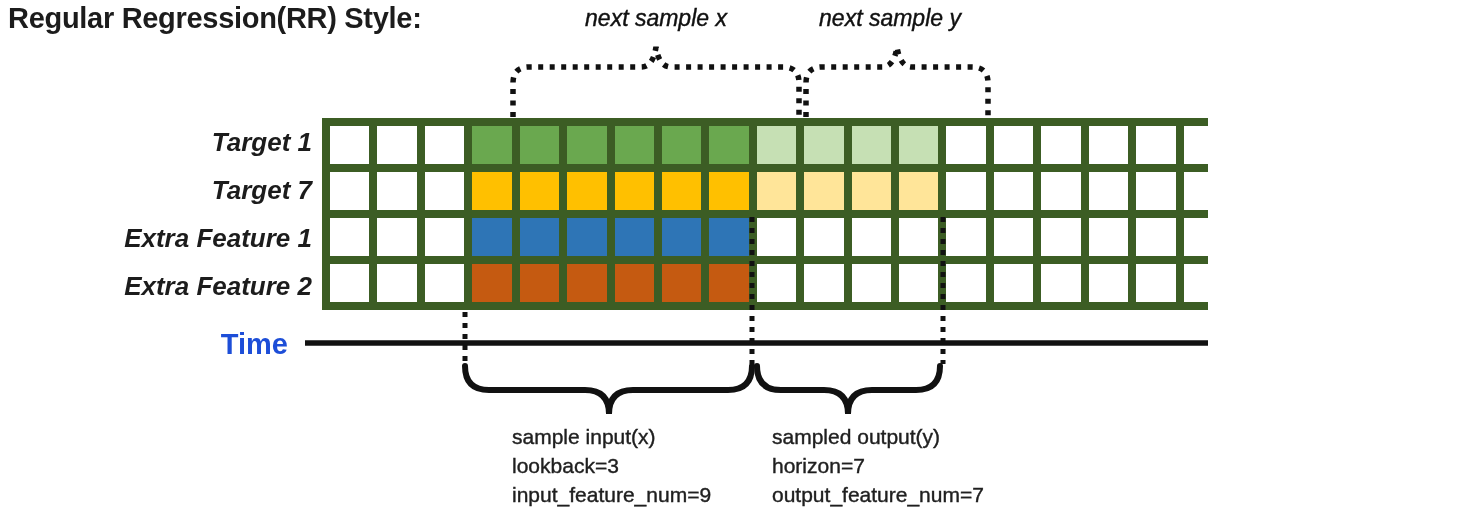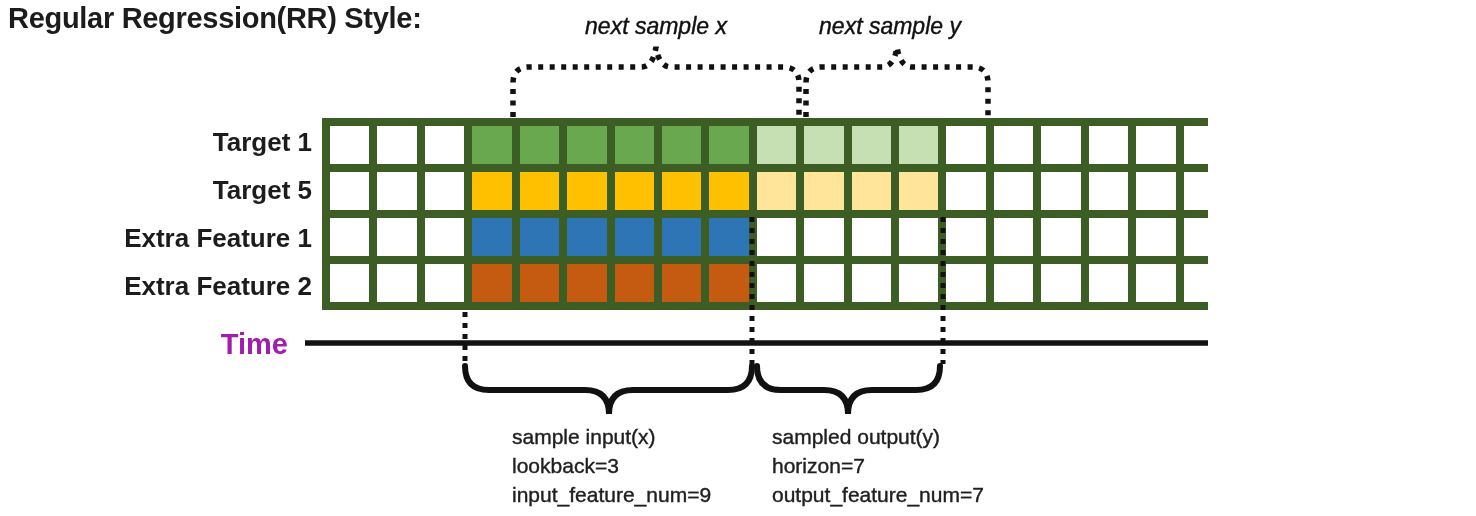--- a/index.html
+++ b/index.html
@@ -14,7 +14,7 @@
   .next-label{
     position:absolute;top:5px;transform:translateX(-50%);
     font-size:23px;font-style:italic;color:#111;
-    -webkit-text-stroke:0.4px #111;white-space:nowrap;margin-top:8px;
+    -webkit-text-stroke:0.4px #111;white-space:nowrap;
   }
   .next-label.x{left:656px;}
   .next-label.y{left:890px;text-align:center;}

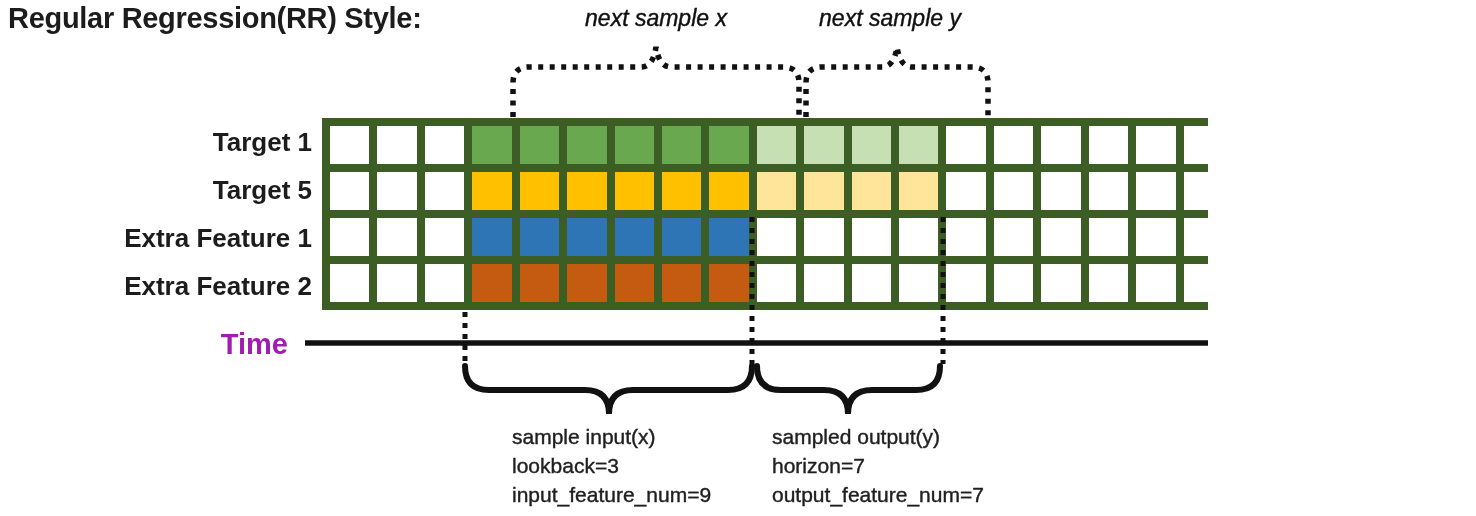--- a/index.html
+++ b/index.html
@@ -18,7 +18,7 @@
   }
   .next-label.x{left:656px;}
   .next-label.y{left:890px;text-align:center;}
-  .row-labels{position:absolute;left:0;top:118px;width:312px;}
+  .row-labels{position:absolute;left:0;top:118px;width:312px;font-style:italic;}
   .row-labels div{
     height:48px;line-height:48px;text-align:right;
     font-size:26px;font-weight:bold;color:#1c1c1c;white-space:nowrap;

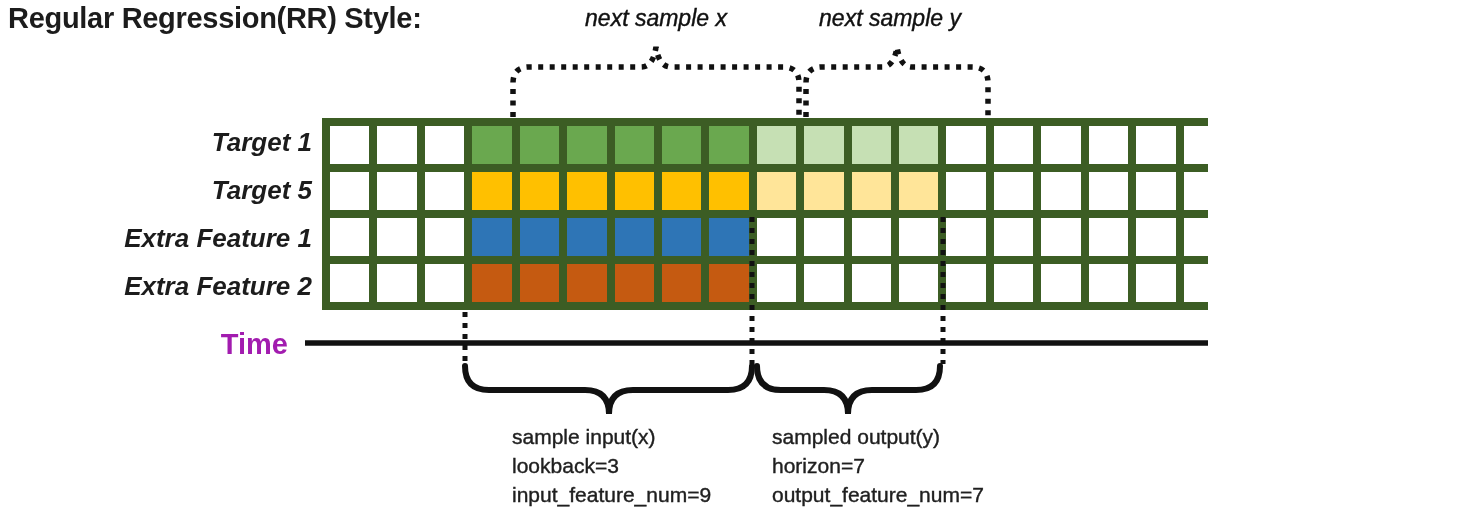--- a/index.html
+++ b/index.html
@@ -53,7 +53,7 @@
 
   <div class="row-labels">
     <div>Target 1</div>
-    <div>Target 5</div>
+    <div>Target 7</div>
     <div>Extra Feature 1</div>
     <div>Extra Feature 2</div>
   </div>

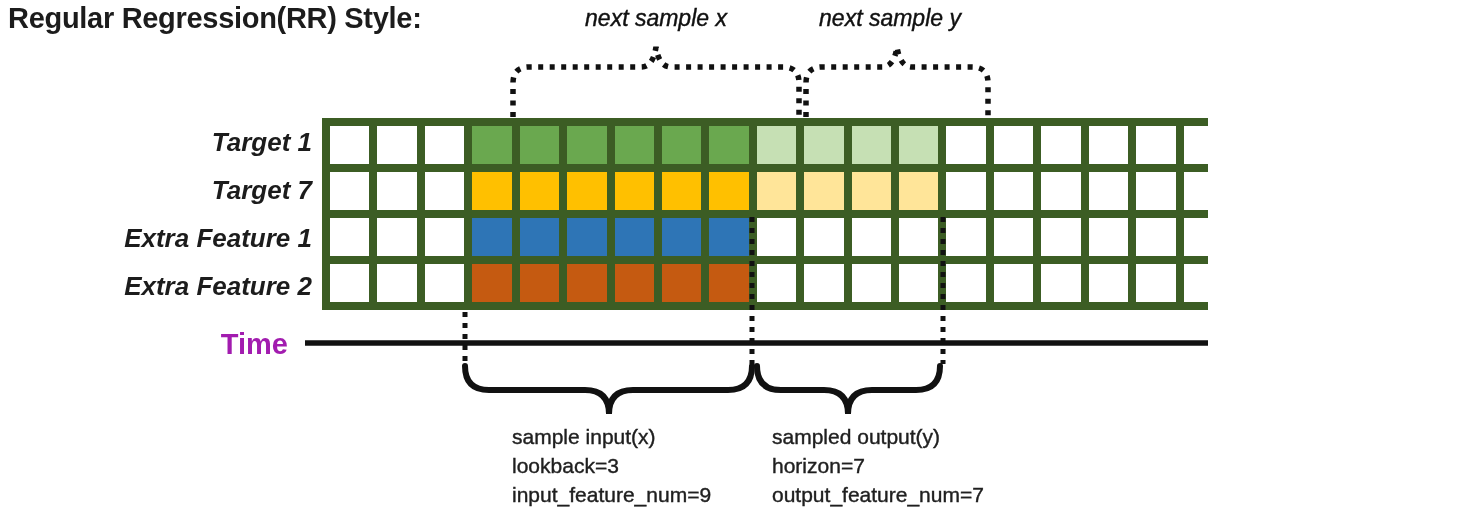--- a/index.html
+++ b/index.html
@@ -32,7 +32,7 @@
   svg.deco{position:absolute;left:0;top:0;pointer-events:none;}
   .time-label{
     position:absolute;left:178px;top:328px;width:110px;text-align:right;
-    font-size:29px;font-weight:bold;color:#a21caf;
+    font-size:29px;font-weight:bold;color:#1d4ed8;
   }
   .annotation{
     position:absolute;top:422px;font-size:21px;line-height:29px;color:#1f1f1f;

